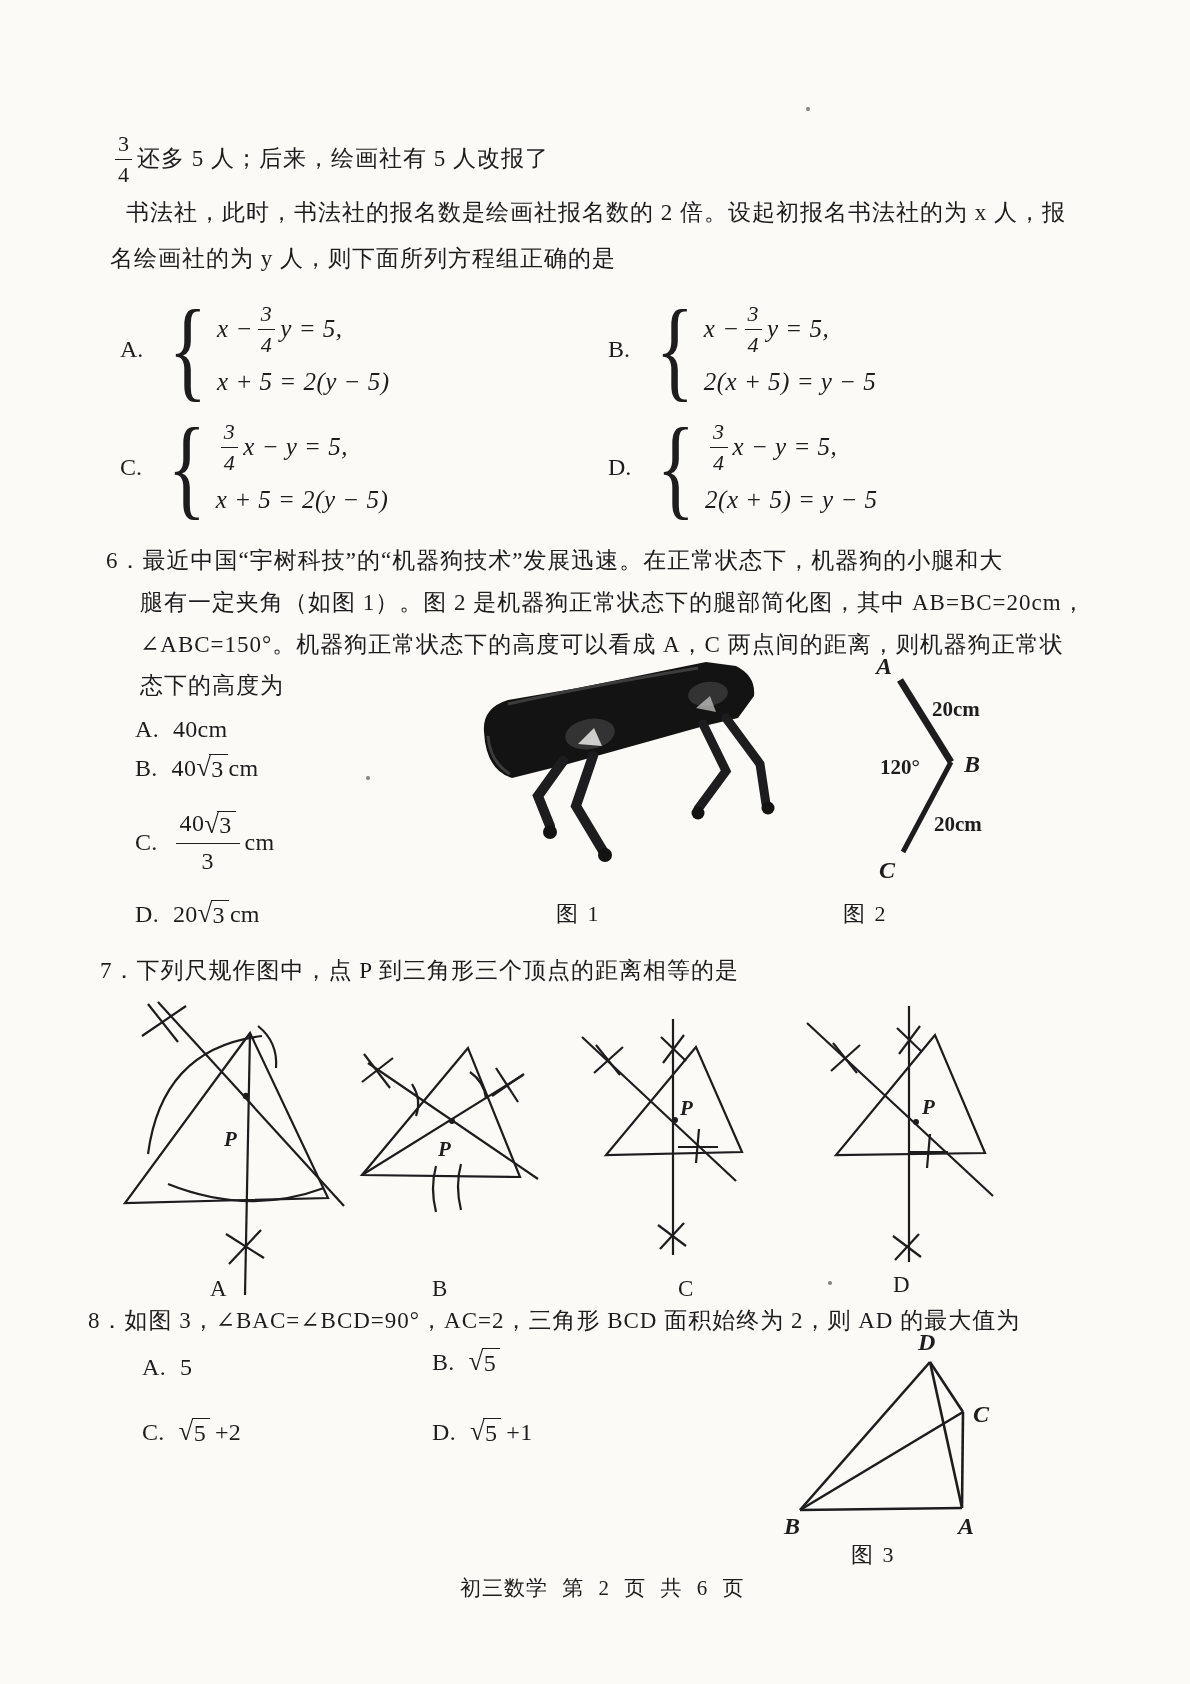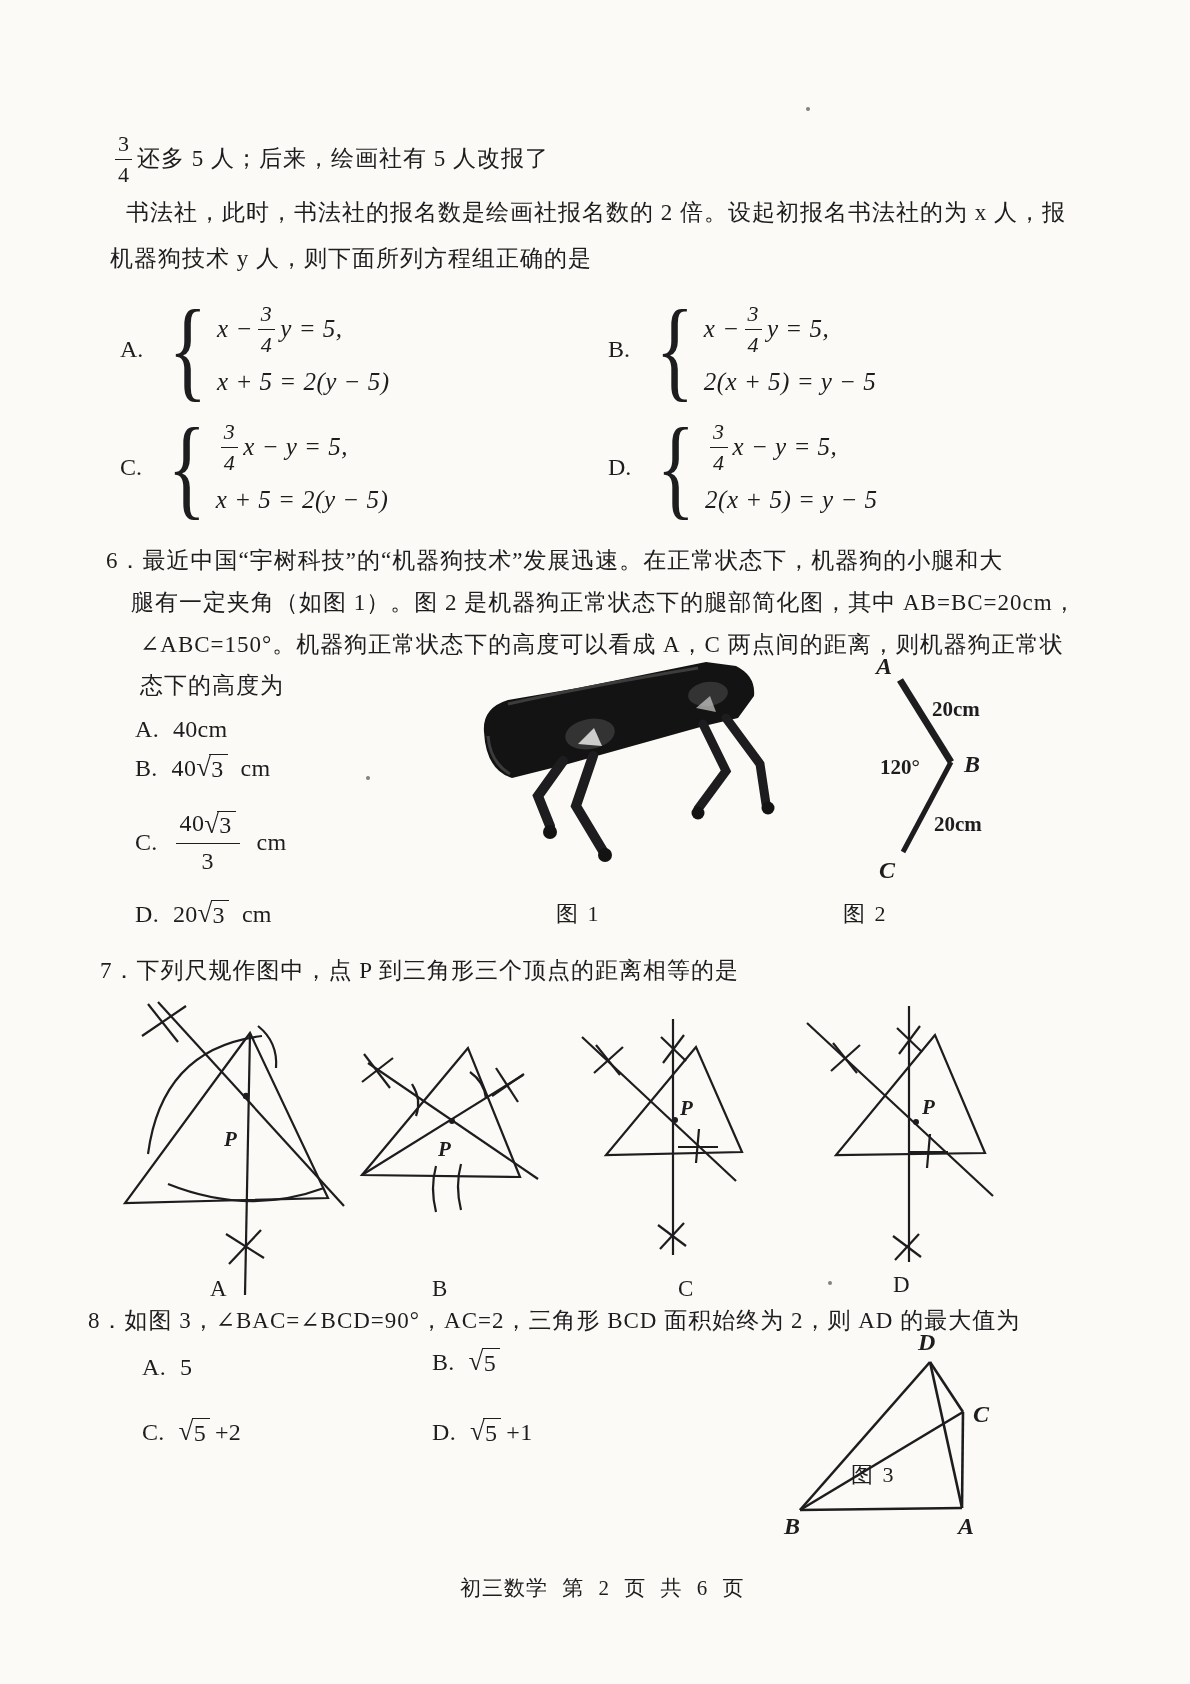--- a/index.html
+++ b/index.html
@@ -58,7 +58,7 @@
     <span class="cjk">还多 5 人；后来，绘画社有 5 人改报了</span>
   </div>
   <div class="abs cjk" style="left:126px;top:198px">书法社，此时，书法社的报名数是绘画社报名数的 2 倍。设起初报名书法社的为 x 人，报</div>
-  <div class="abs cjk" style="left:110px;top:244px">机器狗技术 y 人，则下面所列方程组正确的是</div>
+  <div class="abs cjk" style="left:110px;top:244px">名绘画社的为 y 人，则下面所列方程组正确的是</div>
 
   <div class="abs sys" style="left:120px;top:288px;height:122px">
     <span class="lbl">A.</span>

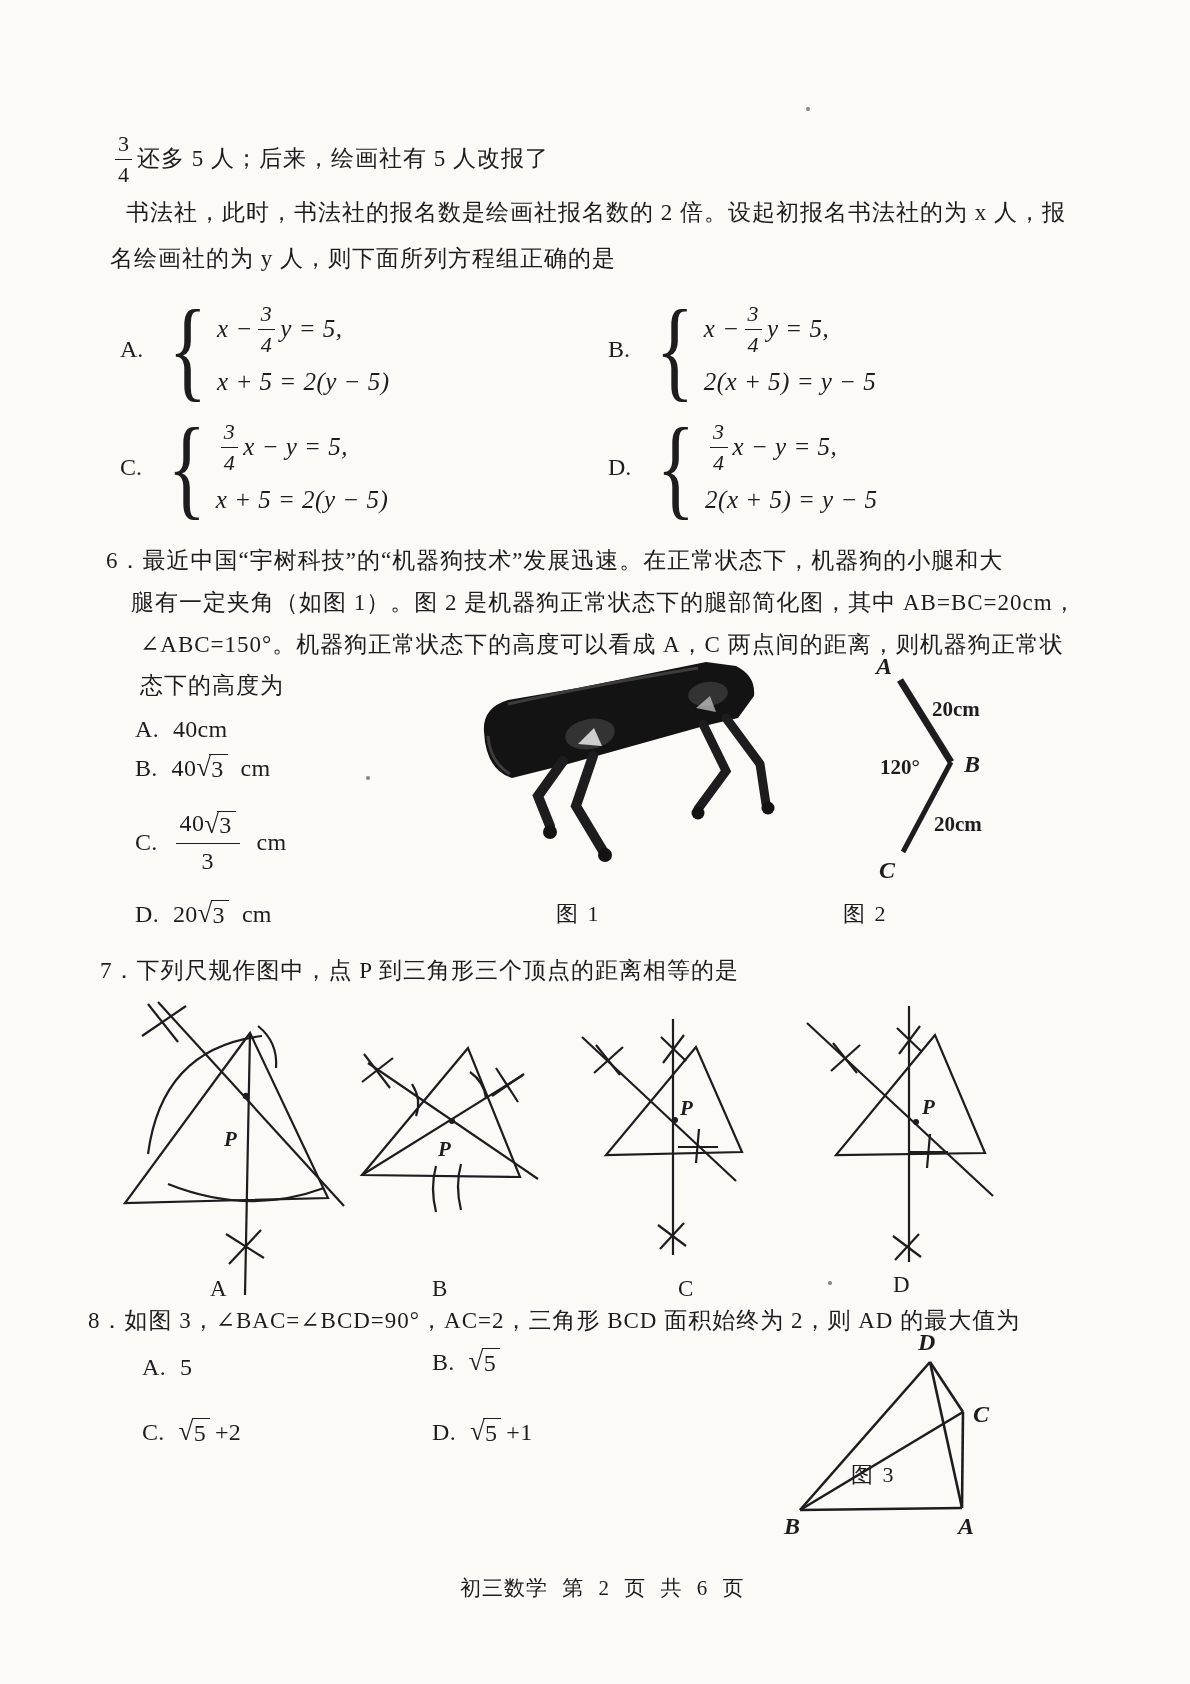--- a/index.html
+++ b/index.html
@@ -133,7 +133,7 @@
   </div>
 
   <div class="abs cjk" style="left:106px;top:546px">6．最近中国“宇树科技”的“机器狗技术”发展迅速。在正常状态下，机器狗的小腿和大</div>
-  <div class="abs cjk" style="left:131px;top:588px">腿有一定夹角（如图 1）。图 2 是机器狗正常状态下的腿部简化图，其中 AB=BC=20cm，</div>
+  <div class="abs cjk" style="left:140px;top:588px">腿有一定夹角（如图 1）。图 2 是机器狗正常状态下的腿部简化图，其中 AB=BC=20cm，</div>
   <div class="abs cjk" style="left:140px;top:630px">∠ABC=150°。机器狗正常状态下的高度可以看成 A，C 两点间的距离，则机器狗正常状</div>
   <div class="abs cjk" style="left:140px;top:671px">态下的高度为</div>
 

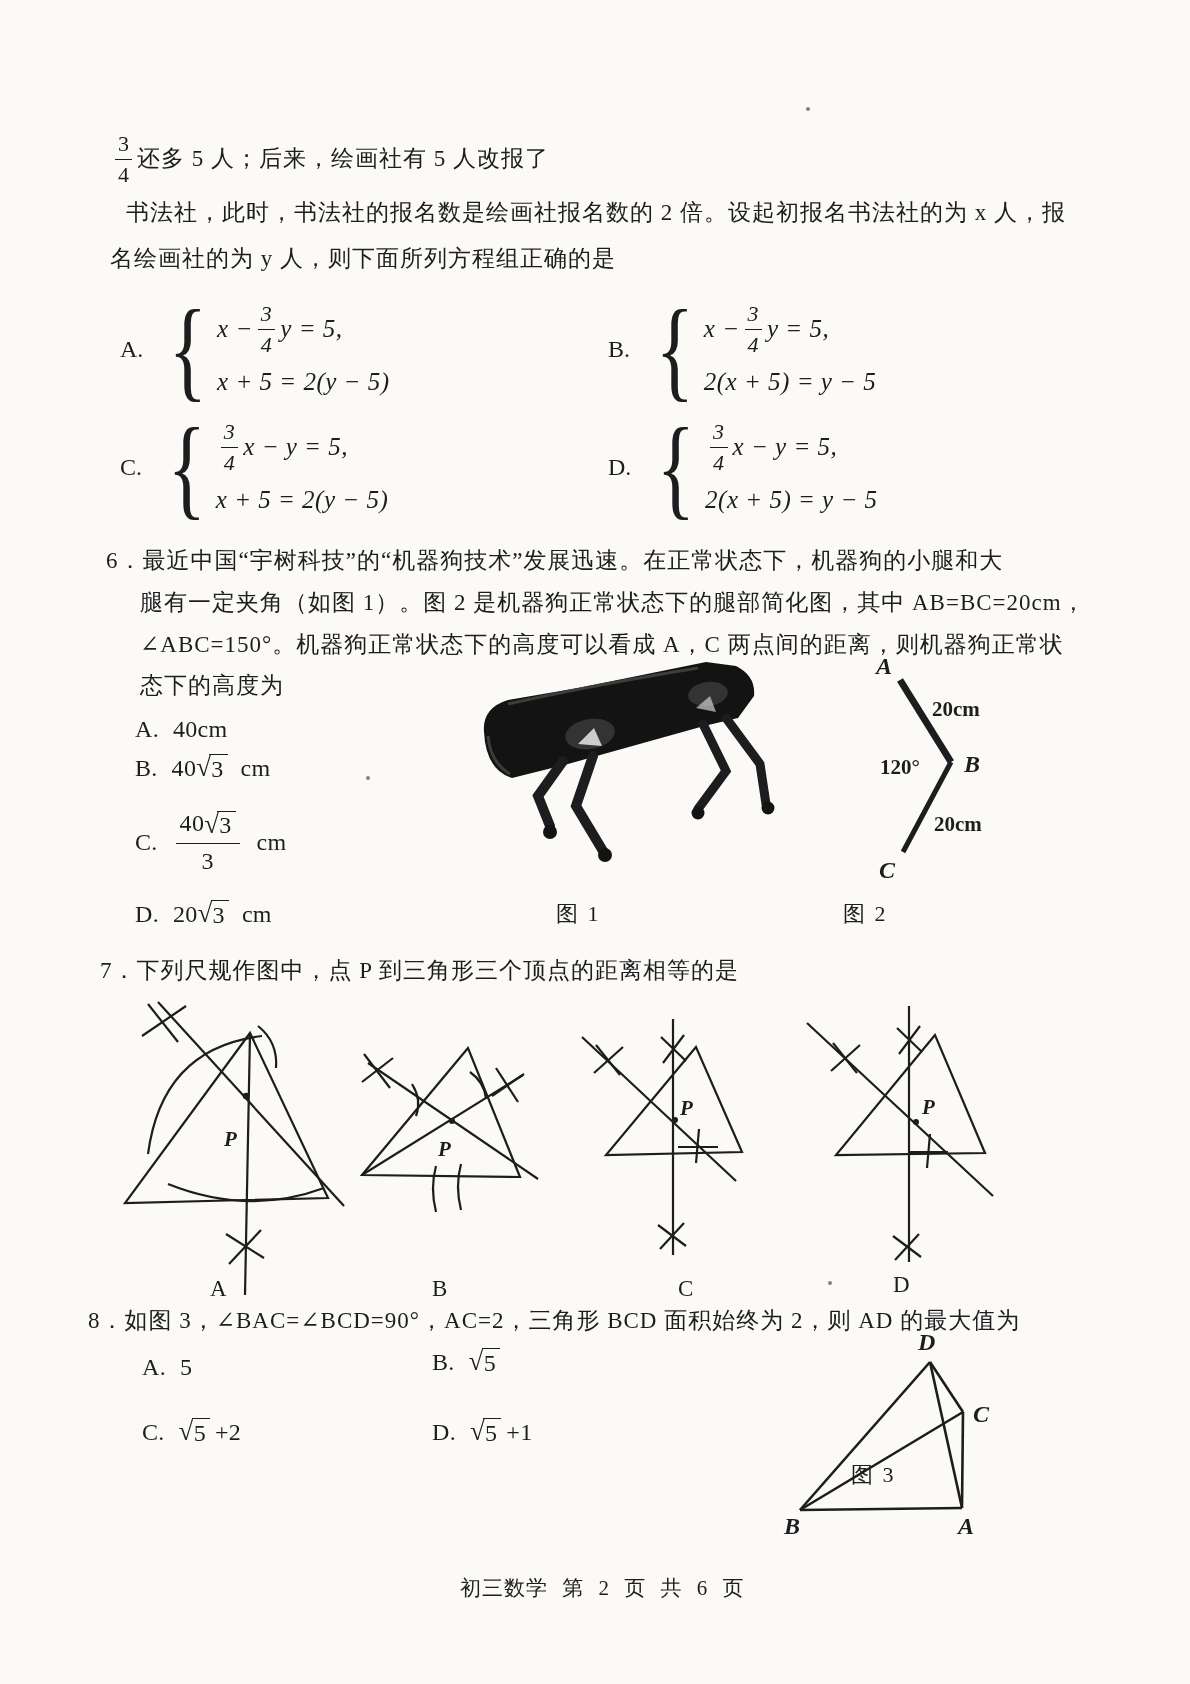--- a/index.html
+++ b/index.html
@@ -27,7 +27,7 @@
   .sqrt{display:inline-flex;align-items:flex-start;font-style:normal;}
   .sqrt::before{content:"√";font-size:1.12em;line-height:1;}
   .sqrt .rad{border-top:1.7px solid currentColor;padding:1px 4px 0 2px;margin-left:-2px;}
-  .unit{margin-left:13px;font-style:normal;}
+  .unit{margin-left:1px;font-style:normal;}
   .bigfrac{display:inline-flex;flex-direction:column;align-items:center;line-height:1;margin:0 4px;}
   .bigfrac .fn{display:flex;align-items:flex-start;padding:0 4px 5px;}
   .bigfrac .fd{border-top:1.8px solid currentColor;padding:5px 4px 0;align-self:stretch;text-align:center;}

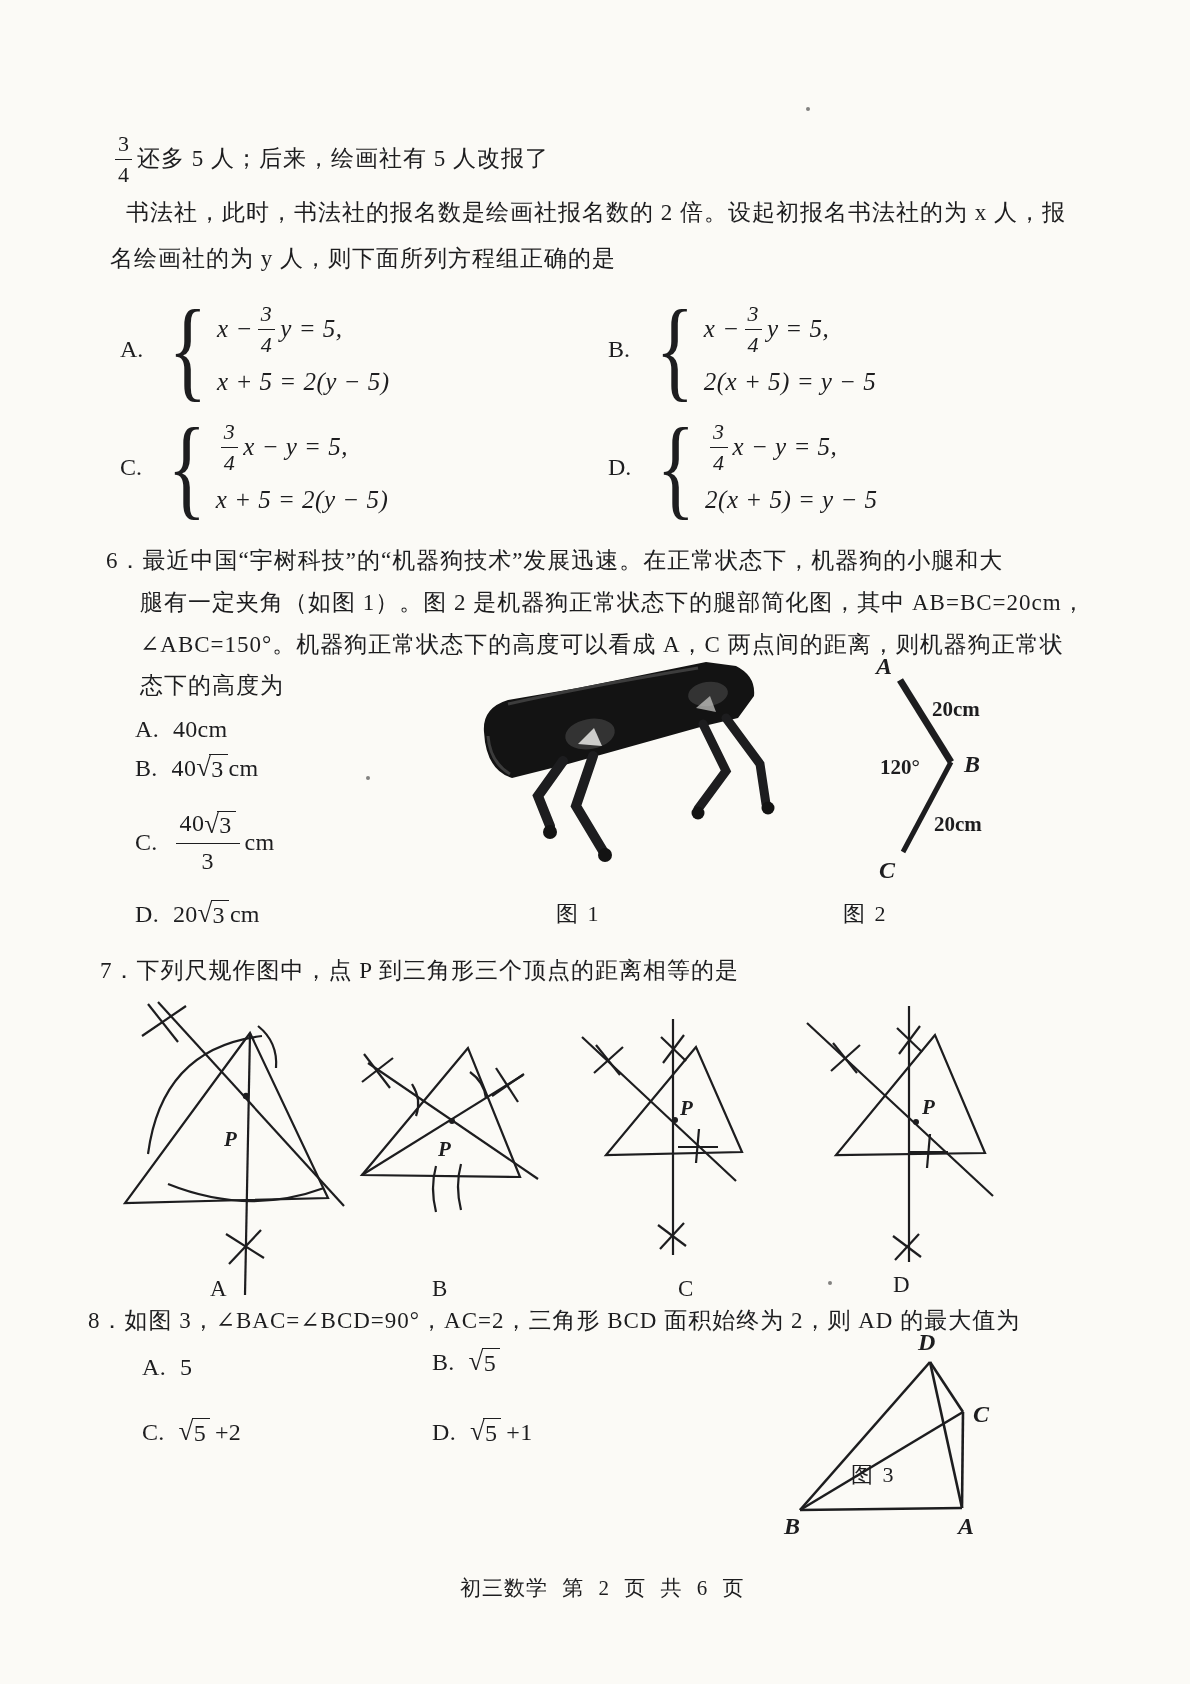--- a/index.html
+++ b/index.html
@@ -326,7 +326,7 @@
     <text class="svgVar" x="16" y="204">B</text>
     <text class="svgVar" x="190" y="204">A</text>
   </svg>
-  <div class="abs caption" style="left:851px;top:1460px">图 3</div>
+  <div class="abs caption" style="left:851px;top:1540px">图 3</div>
 
   <div class="abs footer" style="left:448px;top:1574px">初三数学 第 2 页 共 6 页</div>
 

